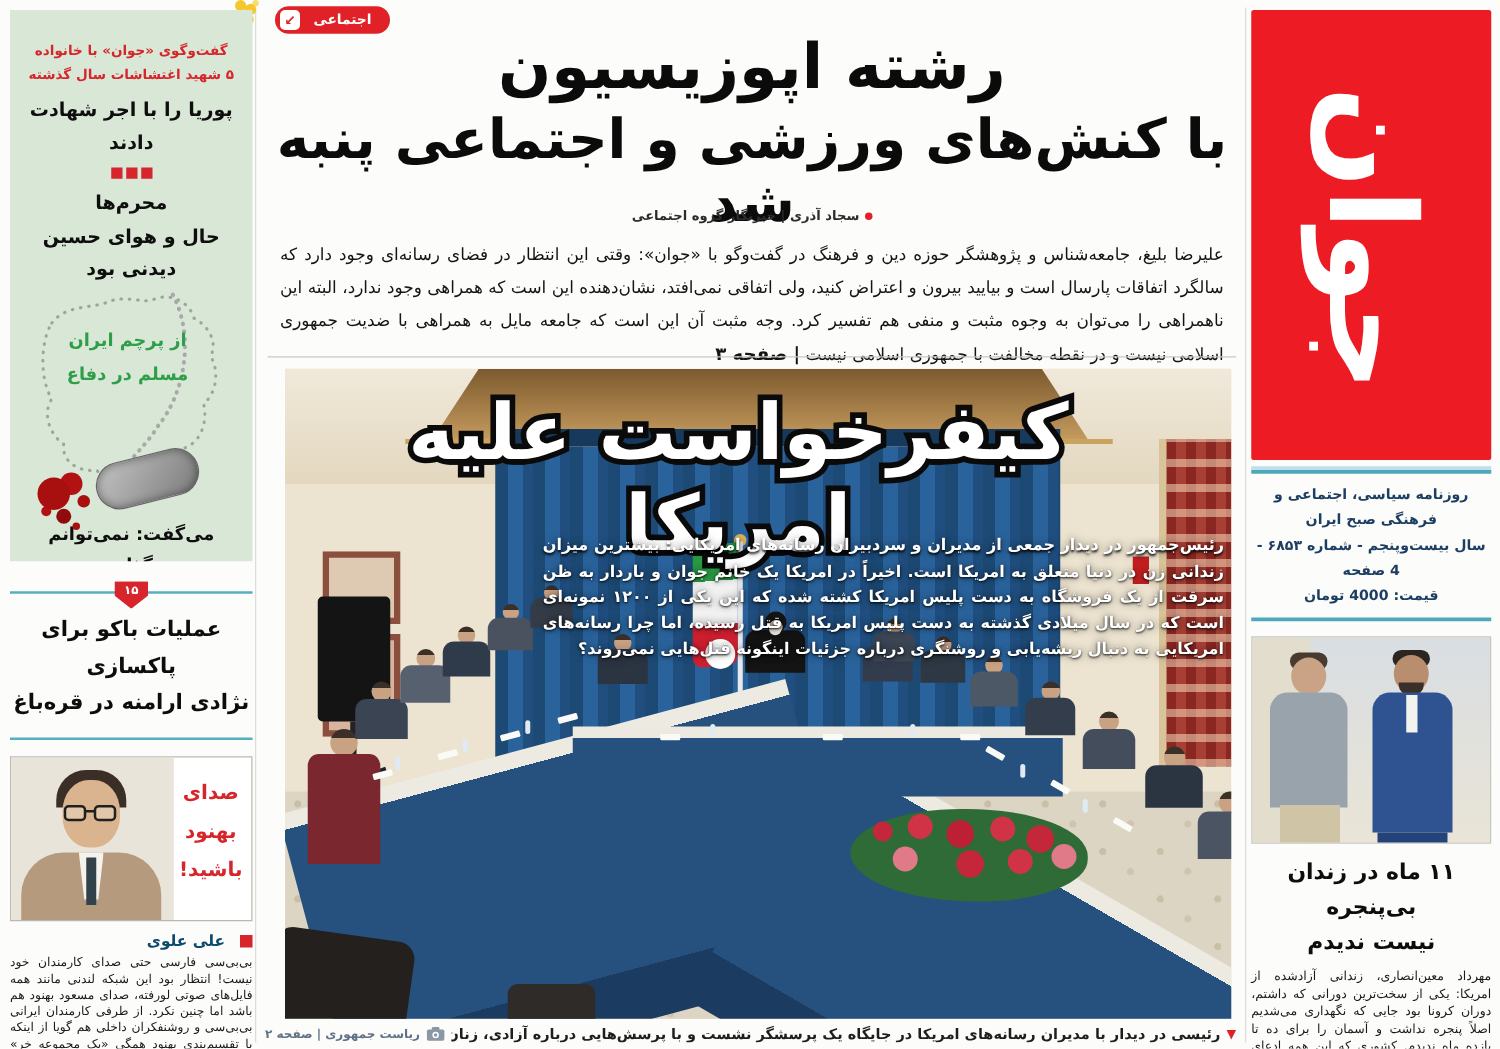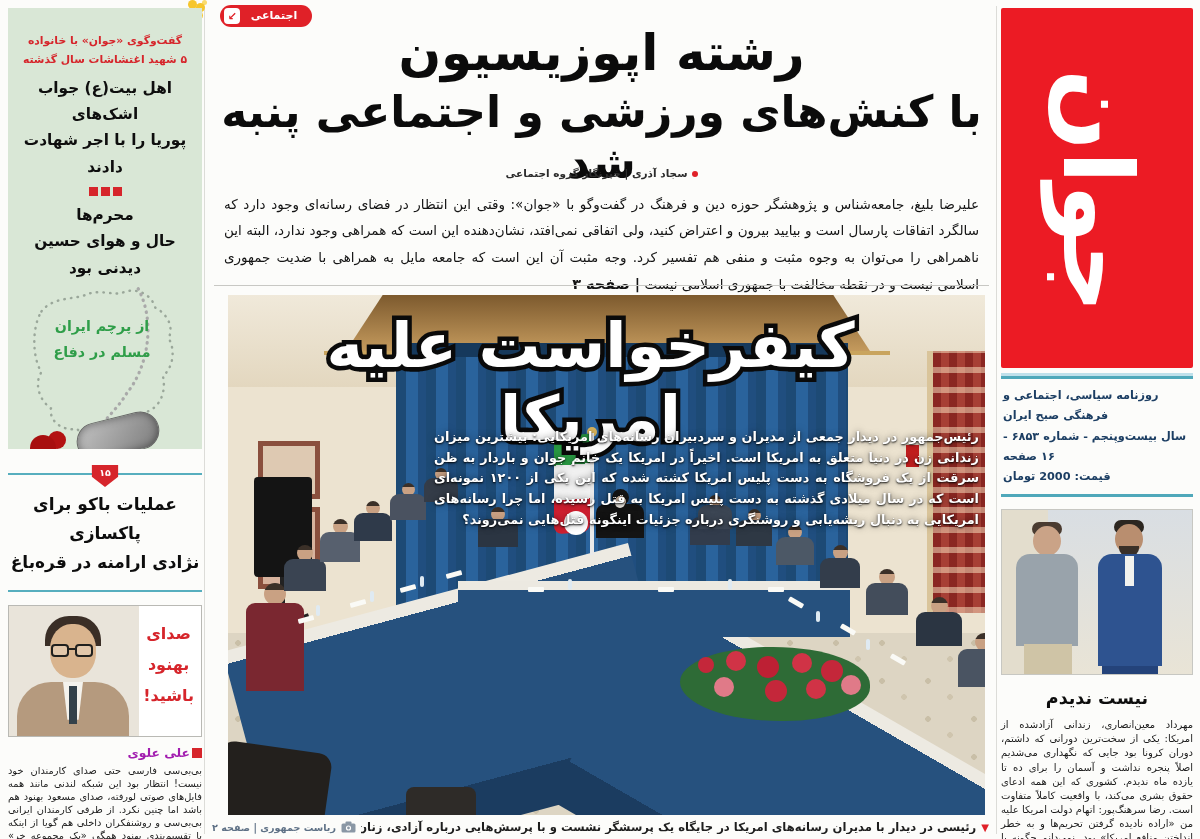--- a/index.html
+++ b/index.html
@@ -322,7 +322,6 @@
         <div>۵ شهید اغتشاشات سال گذشته</div>
       </div>
       <div class="sb-h" style="margin-top:5px">
-        <div>اهل بیت(ع) جواب اشک‌های</div>
         <div>پوریا را با اجر شهادت دادند</div>
       </div>
       <div class="sq-div">

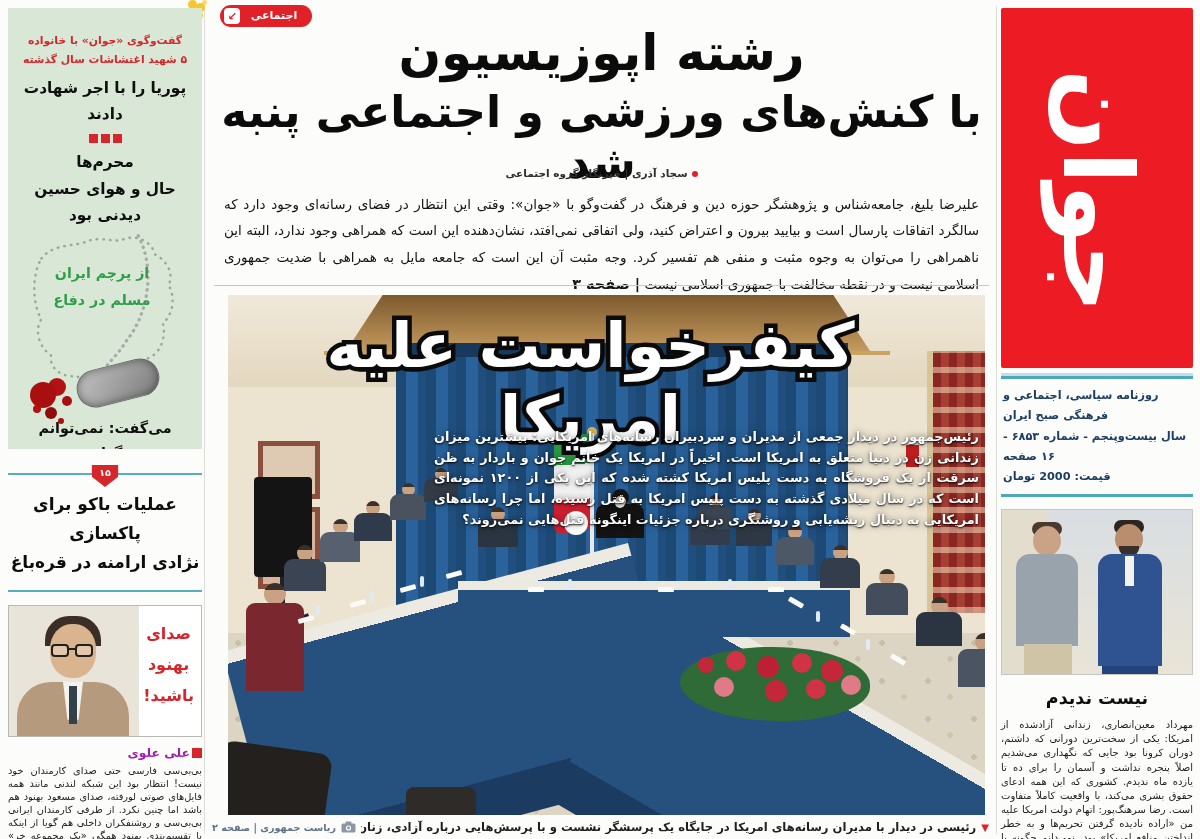--- a/index.html
+++ b/index.html
@@ -14,7 +14,7 @@
     writing-mode:vertical-rl;color:#fff;font-weight:bold;font-size:96px;letter-spacing:-6px;padding-top:6px}
   .logo-rule{height:3px;background:#bfe0ea;margin-top:5px}
   .rule-teal{height:3px;background:#4fa8ba}
-  .info-box{padding:7px 2px 6px;text-align:left;color:#1c3e63;font-size:11.3px;font-weight:bold;line-height:1.8}
+  .info-box{padding:7px 2px 6px;text-align:center;color:#1c3e63;font-size:11.3px;font-weight:bold;line-height:1.8}
   .right-photo{margin-top:12px;height:166px;background:linear-gradient(#d9dee3,#e9e4d6);border:1px solid #c7c7c2;position:relative;overflow:hidden}
   .rp{position:absolute}
   .right-headline{margin-top:9px;font-size:17.5px;font-weight:bold;color:#0d0d0d;text-align:center;line-height:1.62}

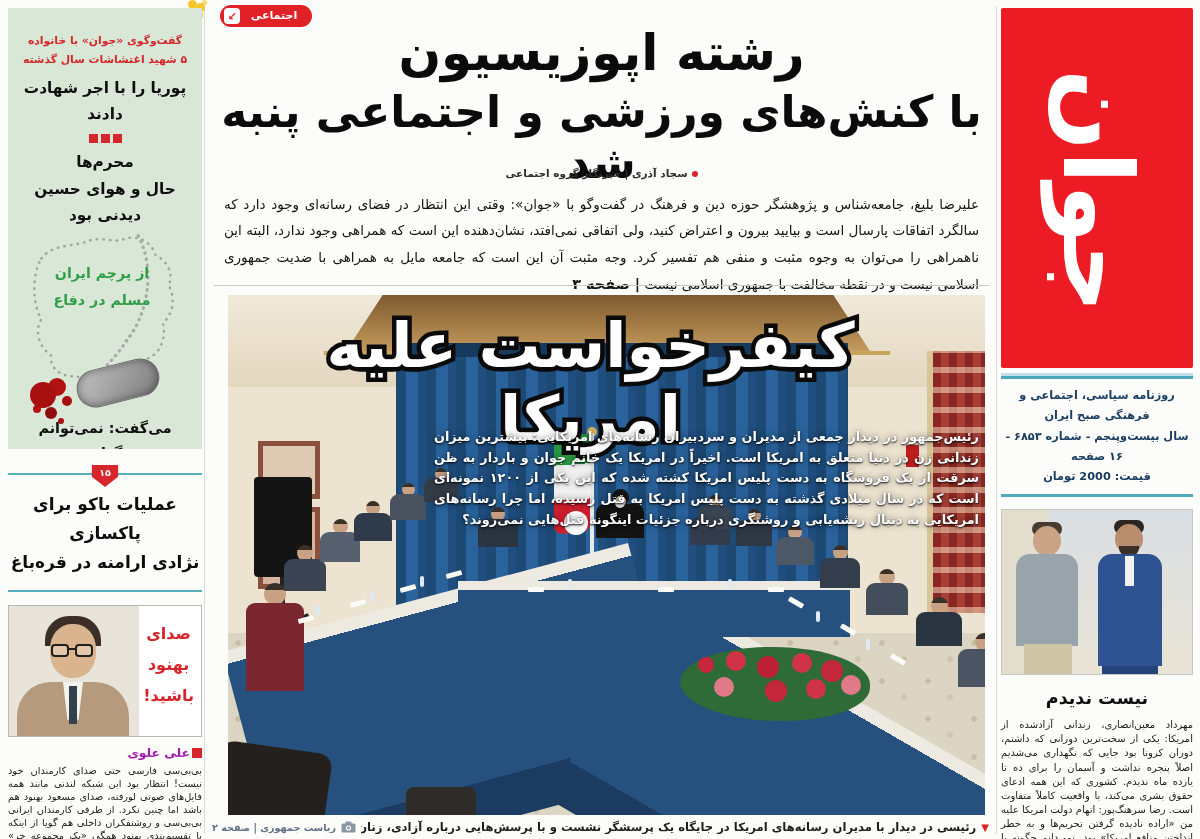--- a/index.html
+++ b/index.html
@@ -143,7 +143,7 @@
     <div class="rule-teal"></div>
     <div class="info-box">
       <div>روزنامه سیاسی، اجتماعی و فرهنگی صبح ایران</div>
-      <div>سال بیست‌وپنجم - شماره ۶۸۵۳ - ۱۶ صفحه</div>
+      <div>سال بیست‌وپنجم - شماره ۶۸۵۳ - 4 صفحه</div>
       <div>قیمت: 2000 تومان</div>
     </div>
     <div class="rule-teal"></div>

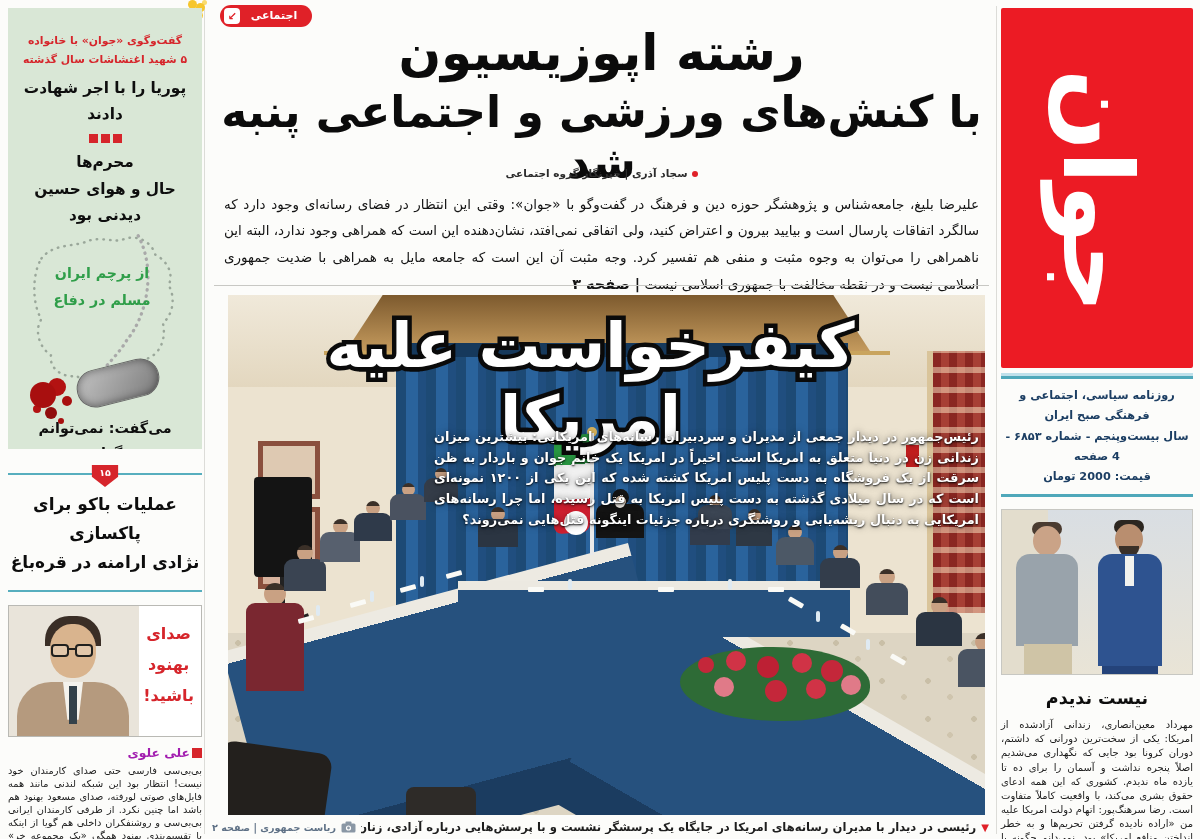--- a/index.html
+++ b/index.html
@@ -144,7 +144,7 @@
     <div class="info-box">
       <div>روزنامه سیاسی، اجتماعی و فرهنگی صبح ایران</div>
       <div>سال بیست‌وپنجم - شماره ۶۸۵۳ - 4 صفحه</div>
-      <div>قیمت: 2000 تومان</div>
+      <div>قیمت: 4000 تومان</div>
     </div>
     <div class="rule-teal"></div>
 

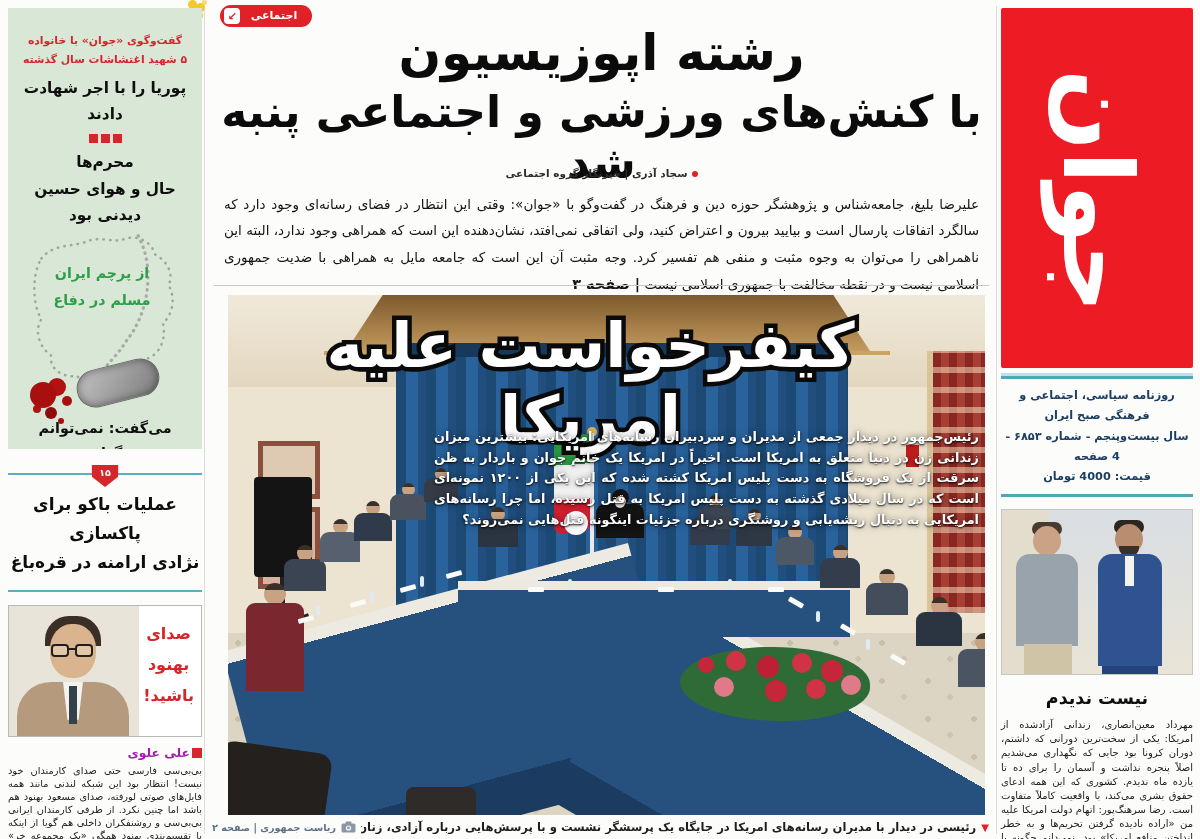--- a/index.html
+++ b/index.html
@@ -163,6 +163,7 @@
     </div>
 
     <div class="right-headline">
+      <div>۱۱ ماه در زندان بی‌پنجره</div>
       <div>نیست ندیدم</div>
     </div>
     <div class="right-body"><span>مهرداد معین‌انصاری، زندانی آزادشده از امریکا: یکی از سخت‌ترین دورانی که داشتم، دوران کرونا بود جایی که نگهداری می‌شدیم اصلاً پنجره نداشت و آسمان را برای ده تا یازده ماه ندیدم. کشوری که این همه ادعای حقوق بشری می‌کند، با واقعیت کاملاً متفاوت است. رضا سرهنگ‌پور: اتهام دولت امریکا علیه من «اراده نادیده گرفتن تحریم‌ها و به خطر انداختن منافع امریکا» بود. نمی‌دانم چگونه با ذهن‌خوانی می‌توانند دادخواست تنظیم کنند. در طول ۸۰۰ روز نتوانستند مدرکی ارائه کنند </span></div>

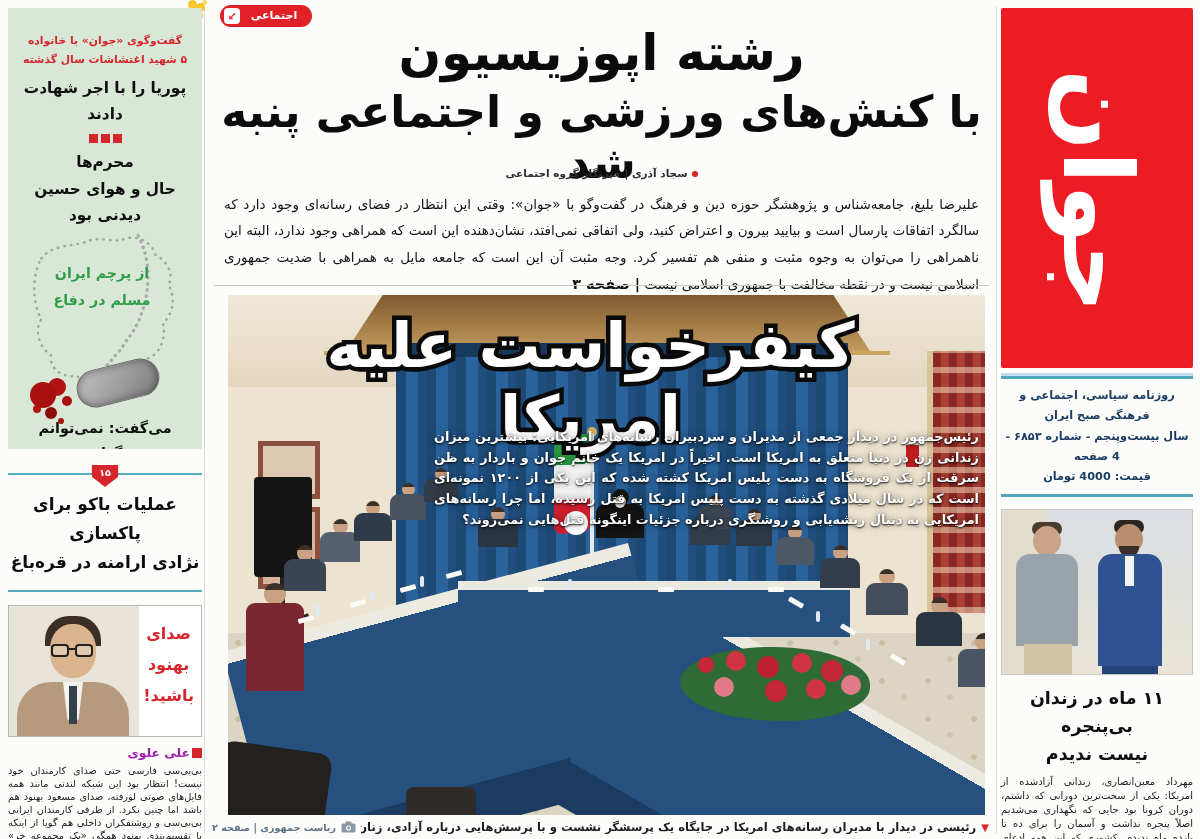--- a/index.html
+++ b/index.html
@@ -118,7 +118,7 @@
   .portrait{position:absolute;left:0;top:0;width:130px;height:130px;background:#e9e4da;overflow:hidden}
   .pt{position:absolute}
   .behnoud-title{position:absolute;right:7px;top:12px;color:#d6252b;font-weight:bold;font-size:16px;line-height:1.95;text-align:center}
-  .alavi-byline{margin-top:9px;display:flex;align-items:center;gap:2px;font-size:12.3px;font-weight:bold;color:#a21caf}
+  .alavi-byline{margin-top:9px;display:flex;align-items:center;gap:12px;font-size:12.3px;font-weight:bold;color:#0c4a6e}
   .redsq{width:10px;height:10px;background:#d6252b;flex:0 0 auto}
   .alavi-body{margin-top:4px;font-size:9.8px;line-height:1.34;text-align:justify;color:#1a1a1a}
   .flower{position:absolute;left:188px;top:0;width:9px;height:9px;border-radius:50%;background:#f6c62d;

